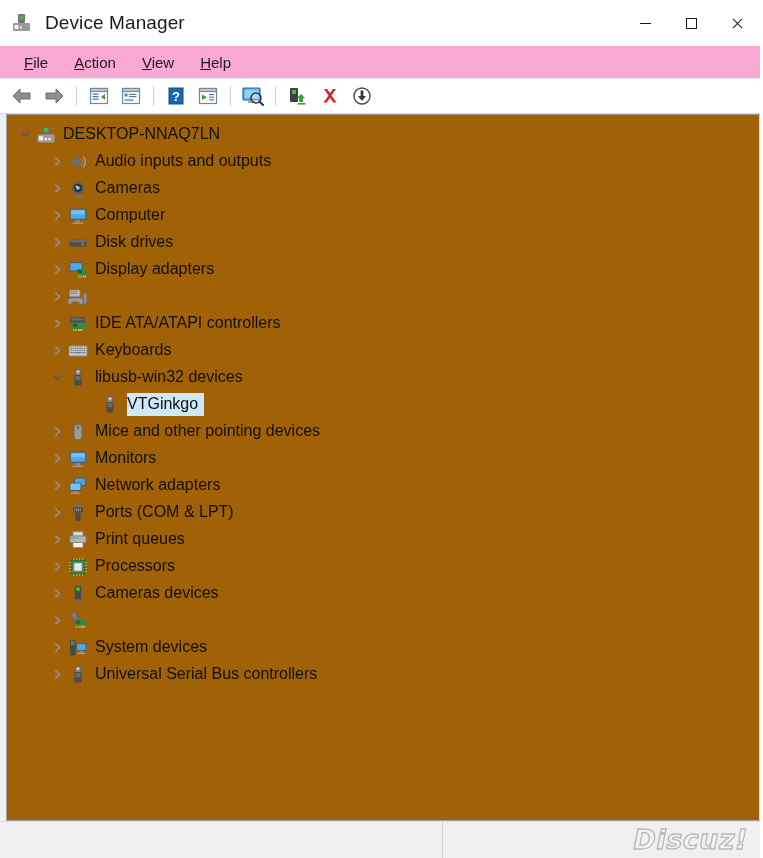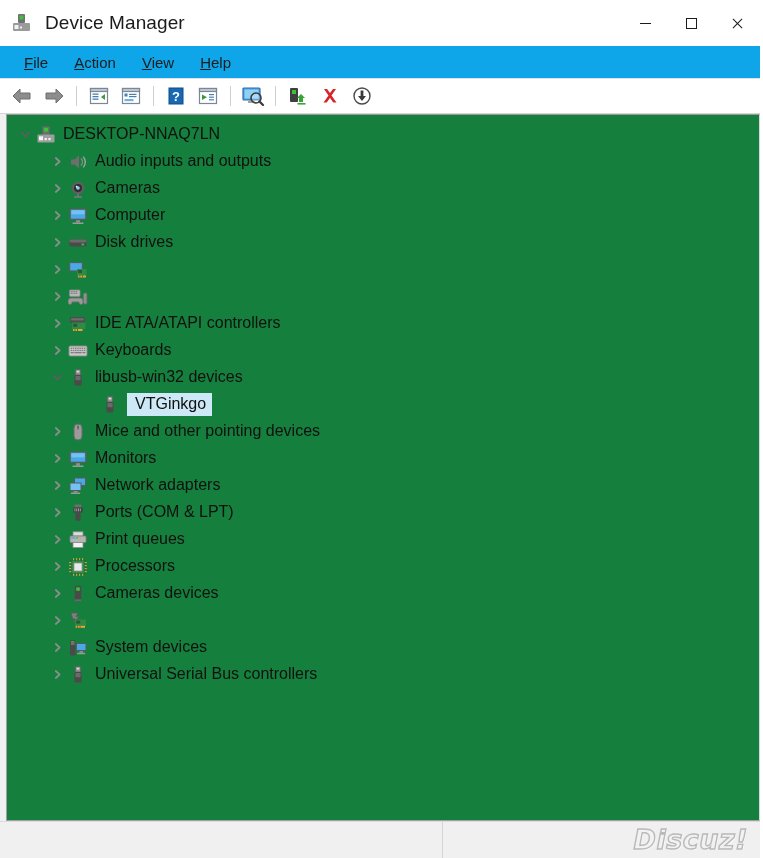--- a/index.html
+++ b/index.html
@@ -85,7 +85,7 @@
     display: flex;
     align-items: center;
     padding-left: 12px;
-    background: #0ea5e9;
+    background: #f9a8d4;
     border-bottom: 1px solid #e3e3e3;
   }
   .menu-item {

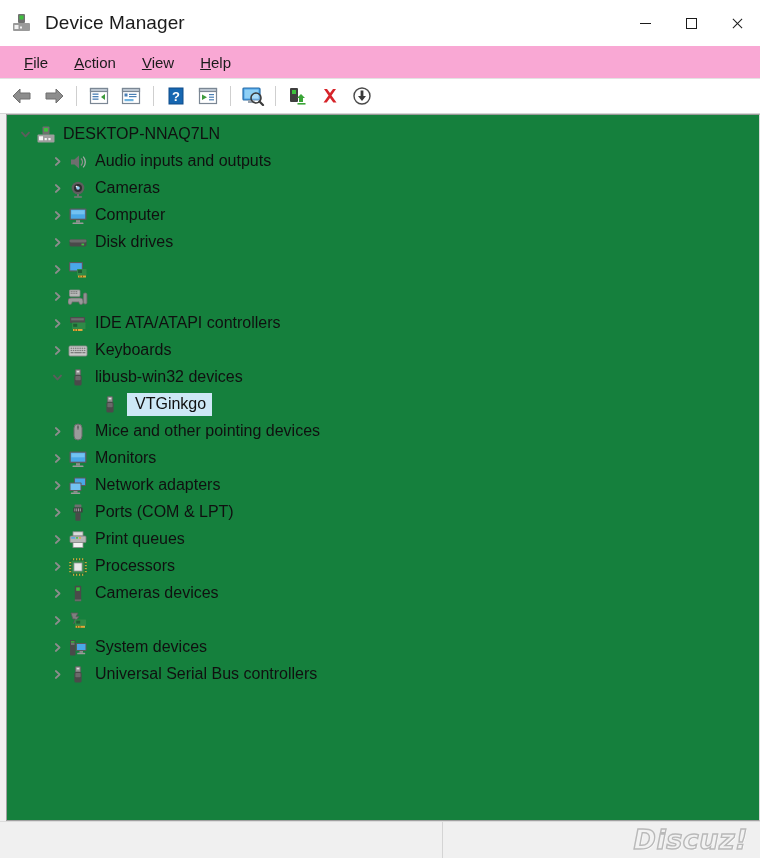--- a/index.html
+++ b/index.html
@@ -133,7 +133,7 @@
   }
   .tree-panel {
     margin: 0 0 0 6px;
-    background: #15803d;
+    background: #a16207;
     border: 1px solid #a0a0a0;
     border-right: 1px solid #d9d9d9;
     border-top: 1px solid #9a9a9a;

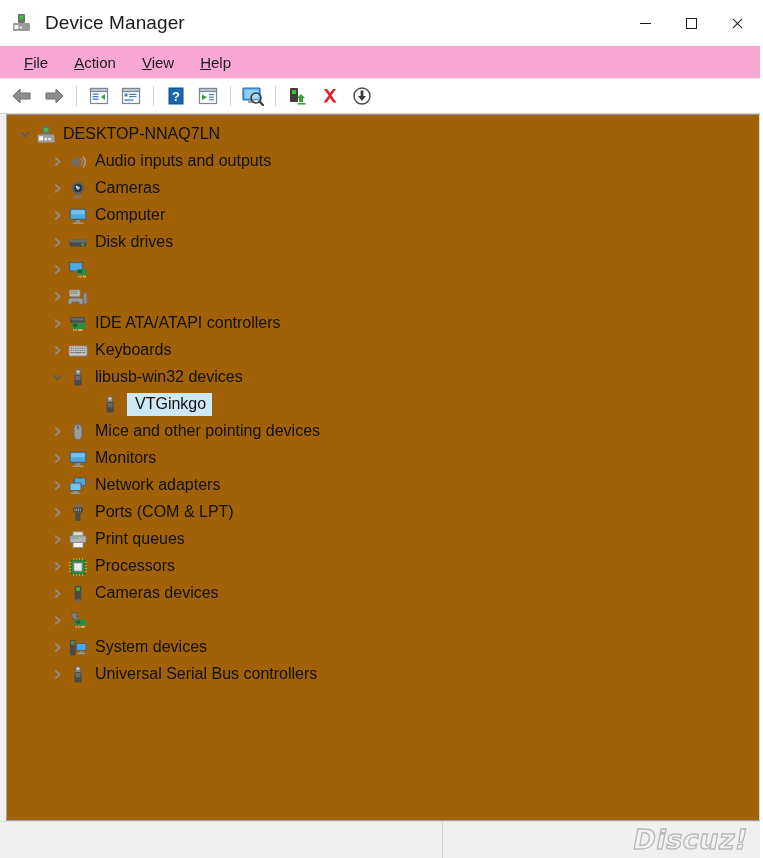--- a/index.html
+++ b/index.html
@@ -461,6 +461,7 @@
                 <rect x="14" y="15.5" width="0.9" height="2" fill="#7a5a18"></rect>
               </svg>
             </div>
+            <div class="label">Display adapters</div>
           </div>
           <div class="row level1">
             <div class="chev">

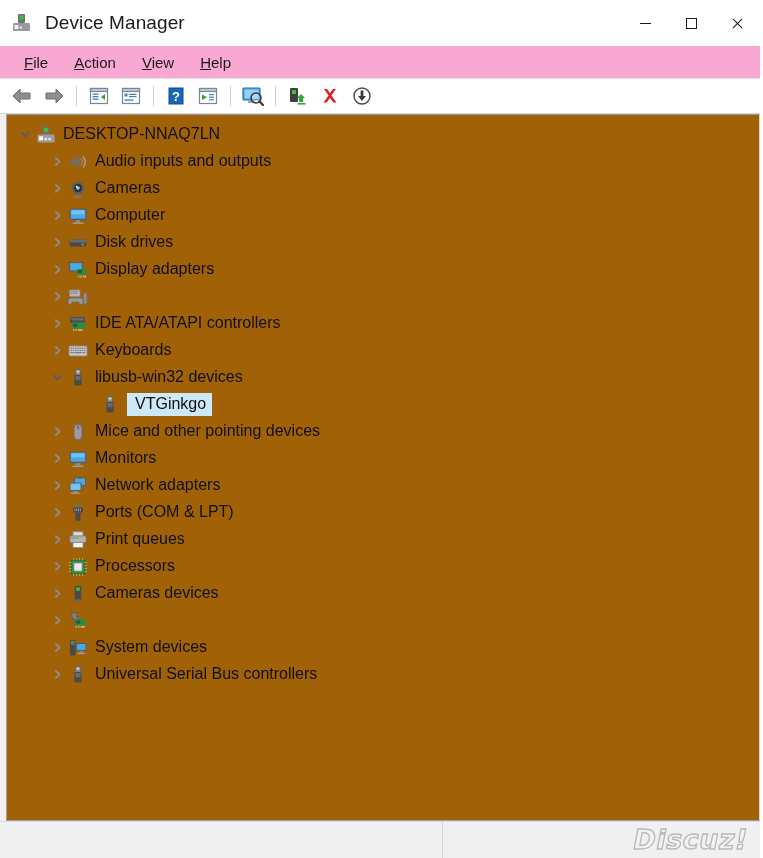--- a/index.html
+++ b/index.html
@@ -178,7 +178,7 @@
   .row.level2 { padding-left: 72px; }
   .row.selected .label {
     background: #cde8f6;
-    padding-left: 8px;
+    padding-left: 0;
     padding-right: 6px;
   }
   .row.selected {

